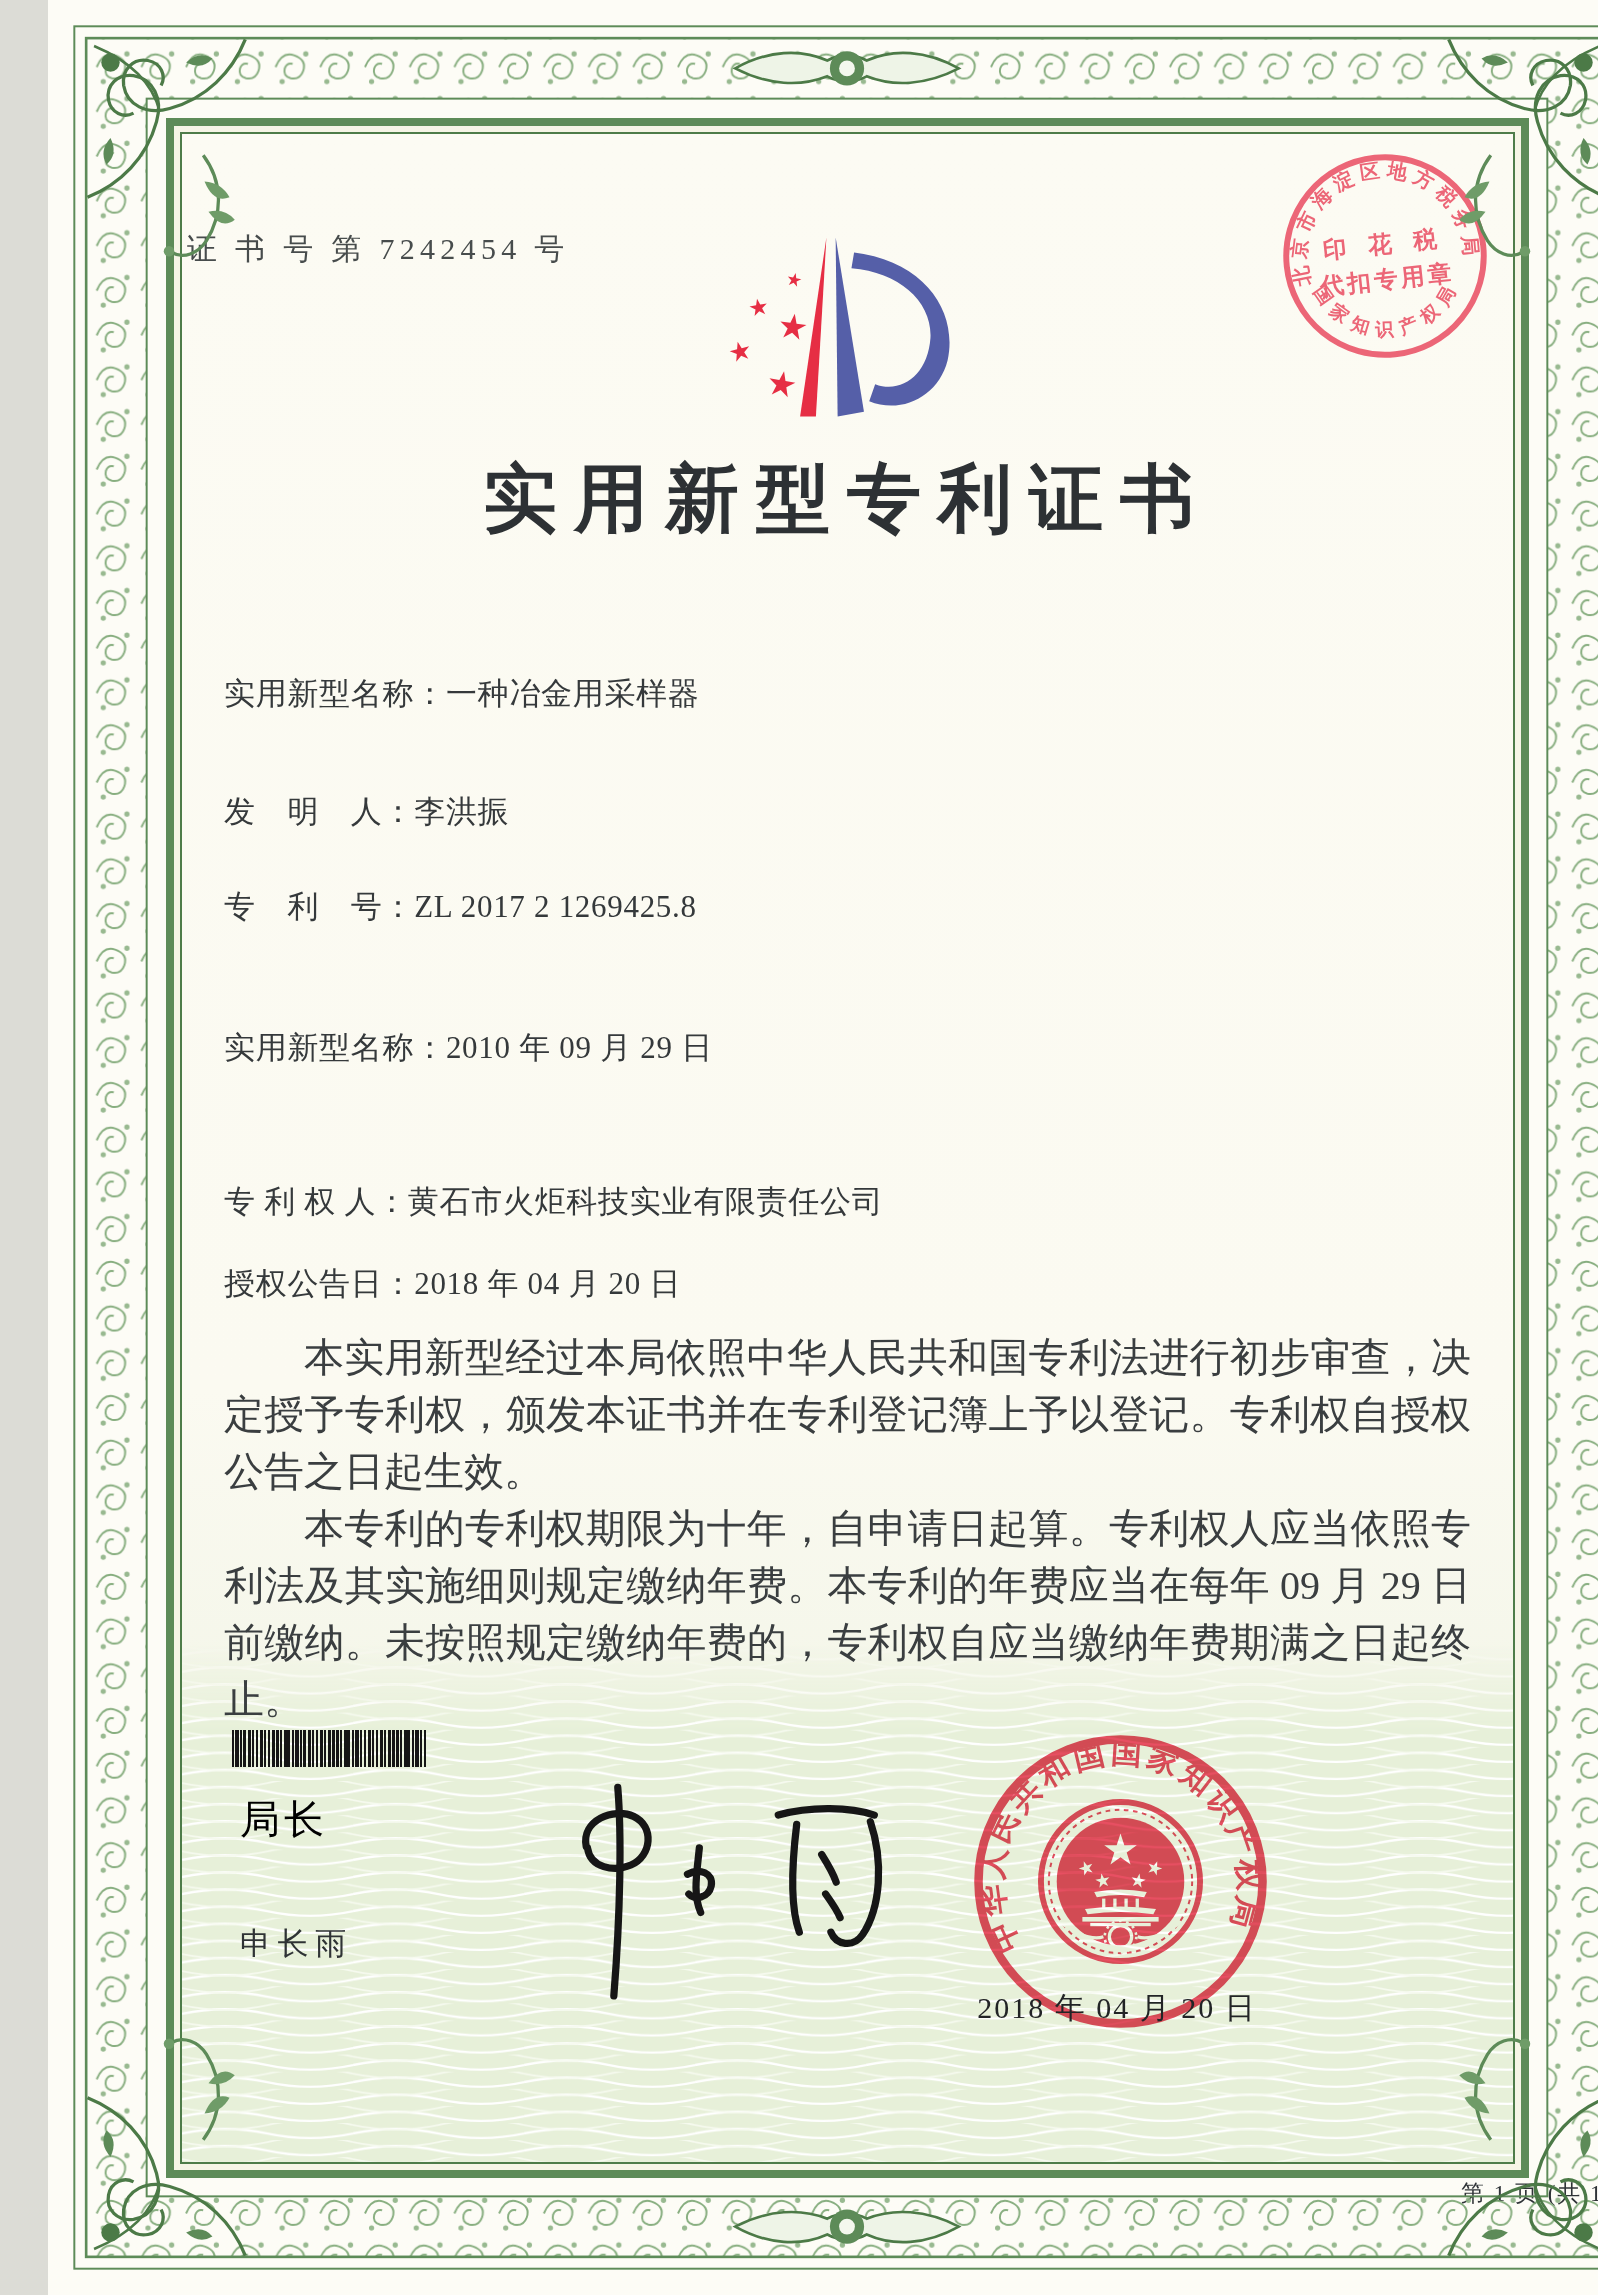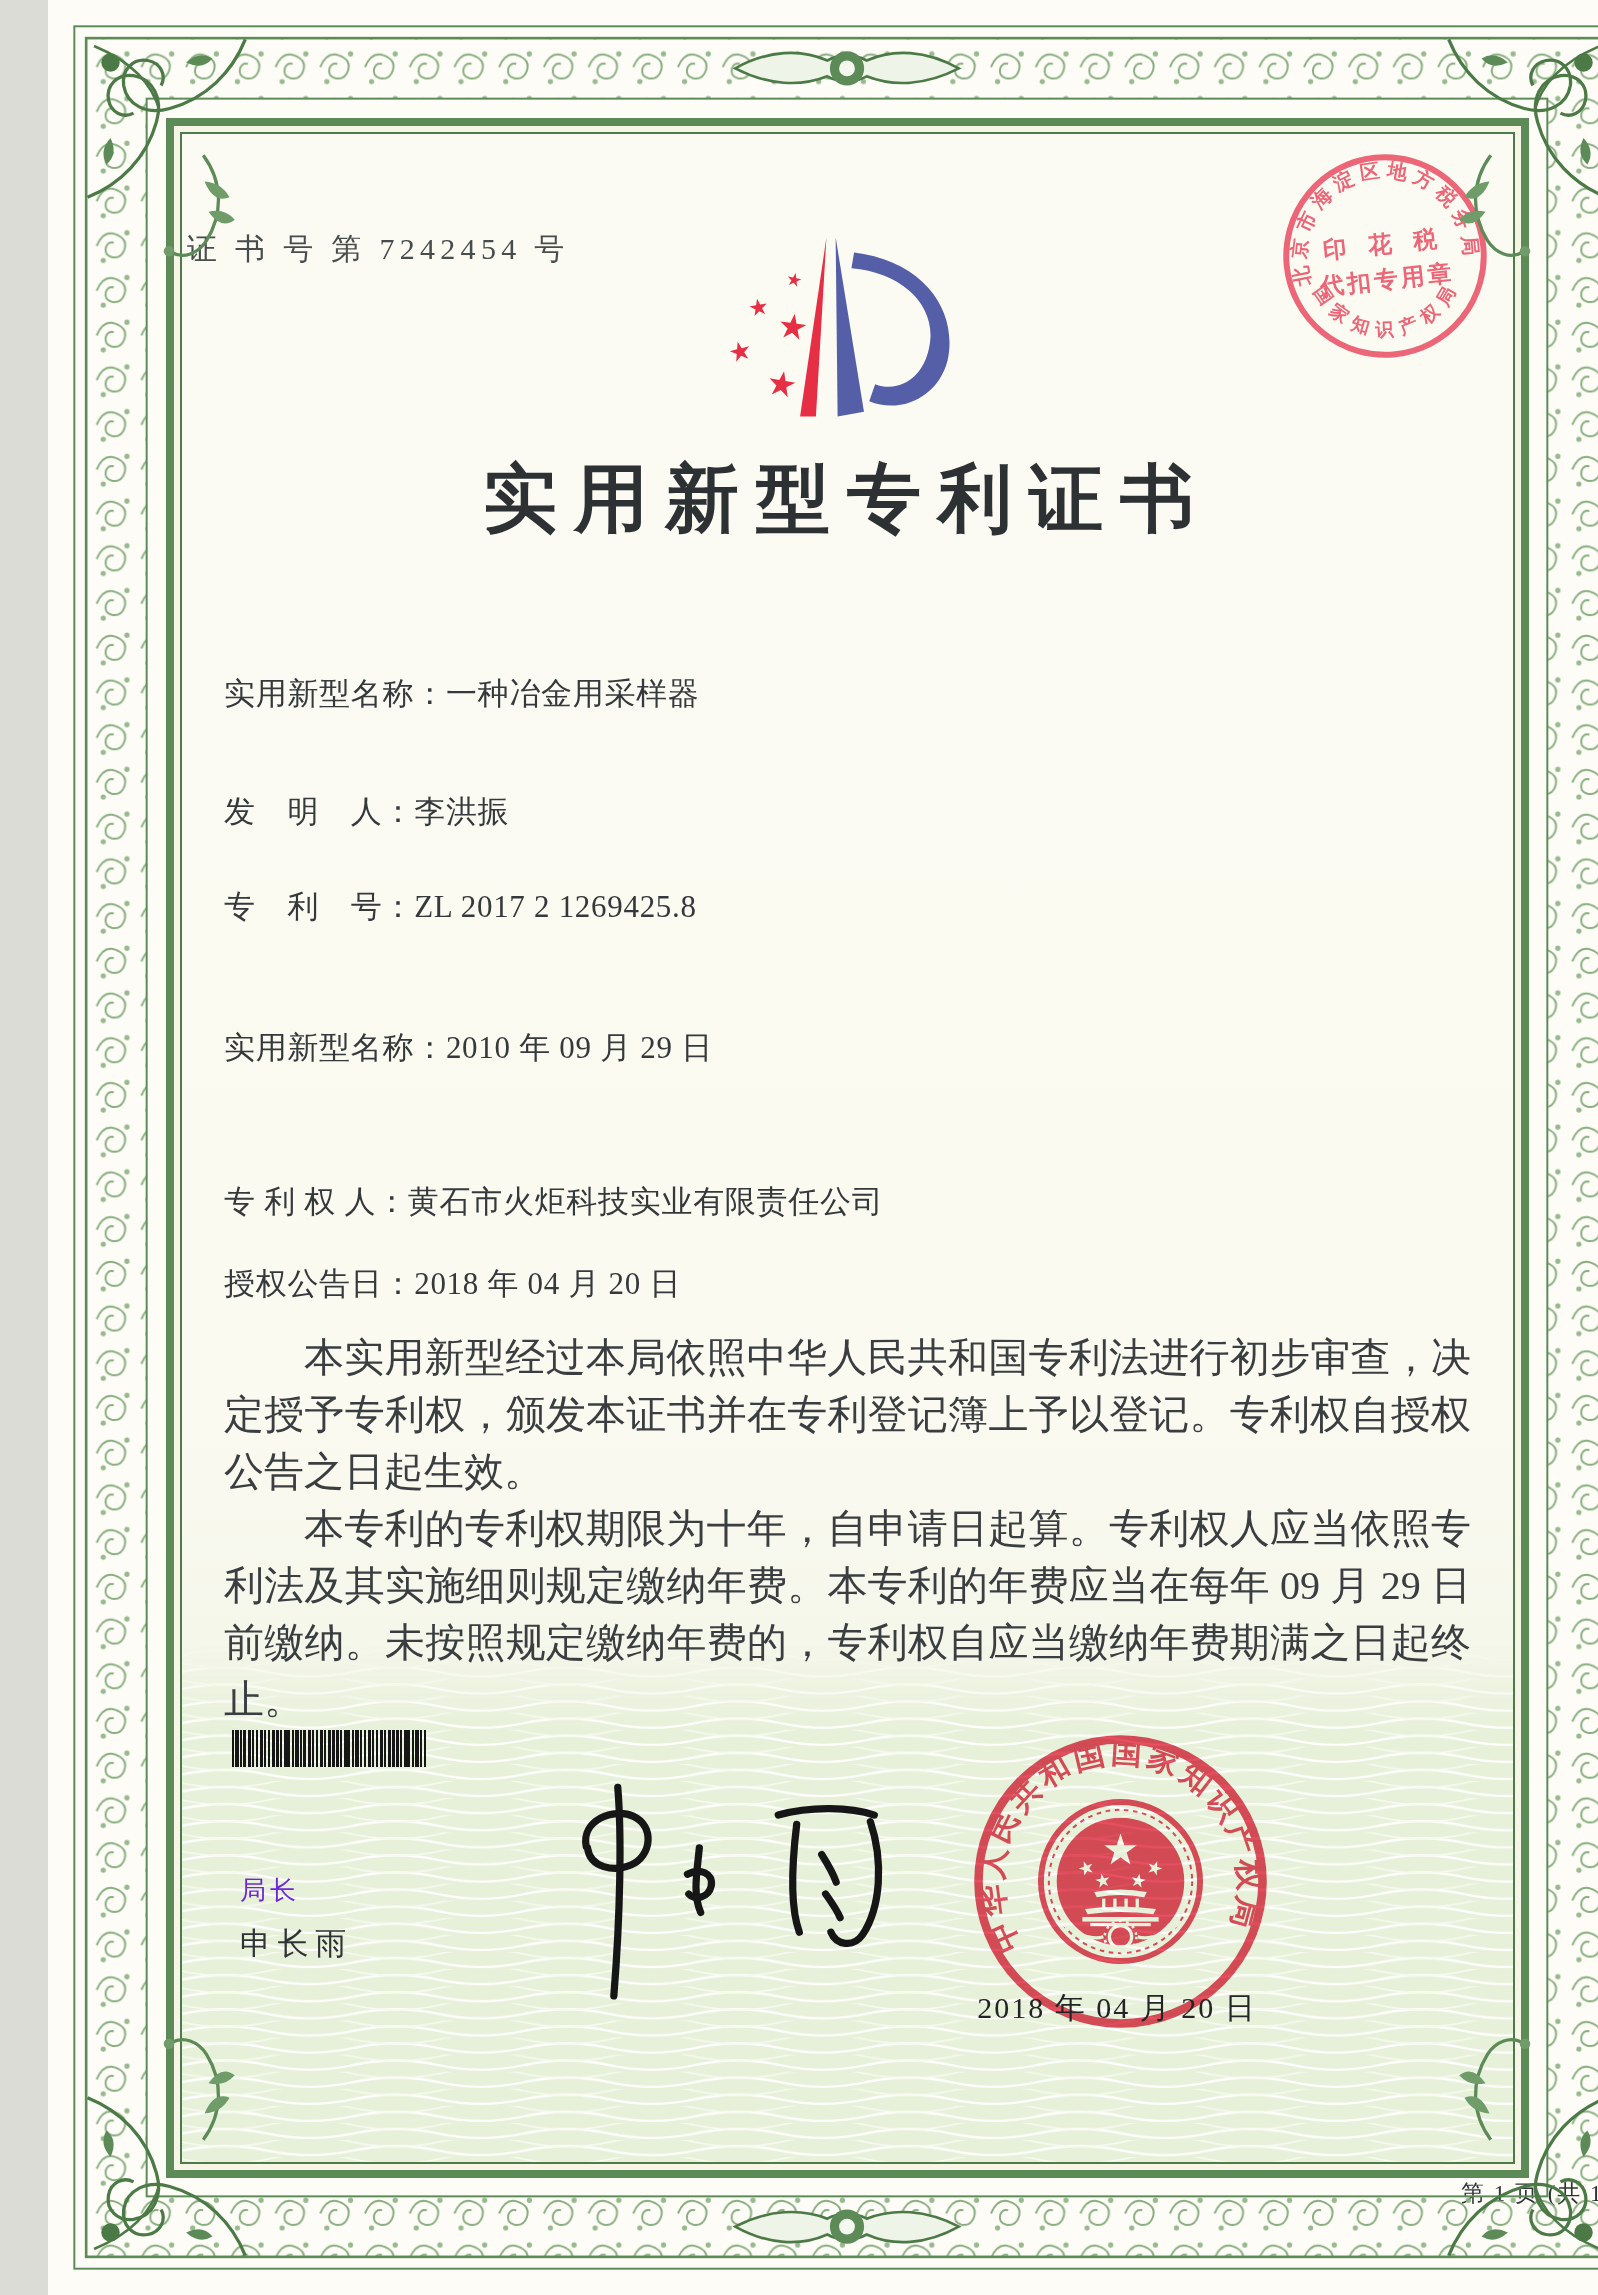--- a/index.html
+++ b/index.html
@@ -29,7 +29,7 @@
       repeating-linear-gradient(90deg,#151515 0 2px,rgba(0,0,0,0) 2px 4px),
       repeating-linear-gradient(90deg,rgba(0,0,0,0) 0 2.6px,#151515 2.6px 4px,rgba(0,0,0,0) 4px 8.6px),
       repeating-linear-gradient(90deg,#151515 0 1.3px,rgba(0,0,0,0) 1.3px 6px);}
-  .officer-title{left:192px;top:1873px;font-size:26px;letter-spacing:4px;color:#6d28d9;z-index:3;}
+  .officer-title{left:192px;top:1792px;font-size:40px;letter-spacing:4px;color:#000000;z-index:3;}
   .officer-name{left:192px;top:1923px;font-size:31px;letter-spacing:6.6px;color:#2f3335;z-index:3;}
   .signature{left:454px;top:1769px;z-index:3;}
   .seal{left:918px;top:1727px;z-index:3;mix-blend-mode:multiply;opacity:.95;}

